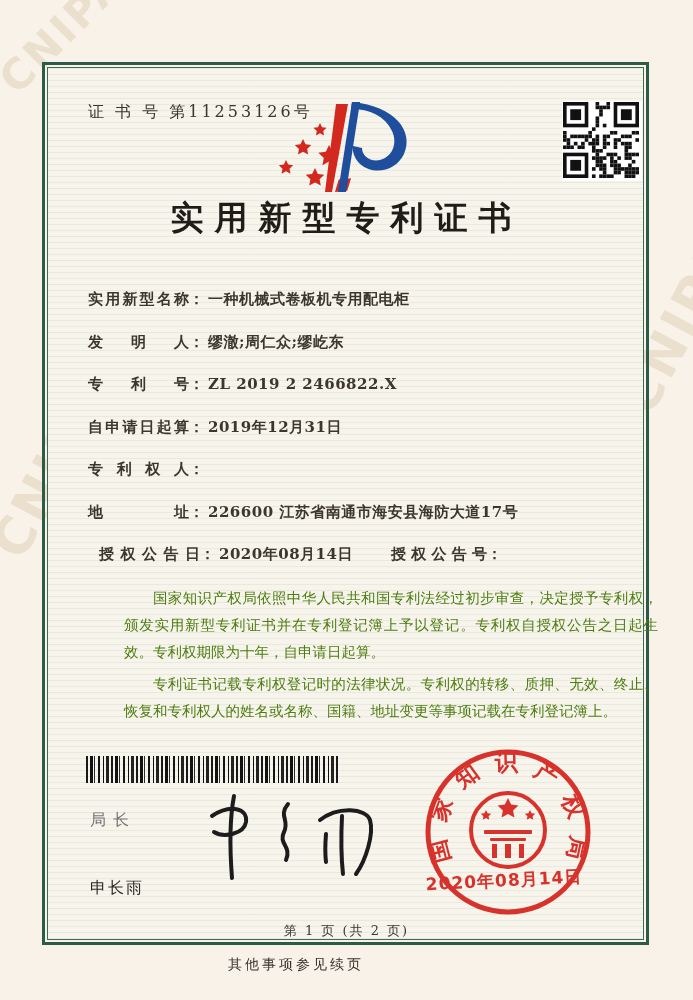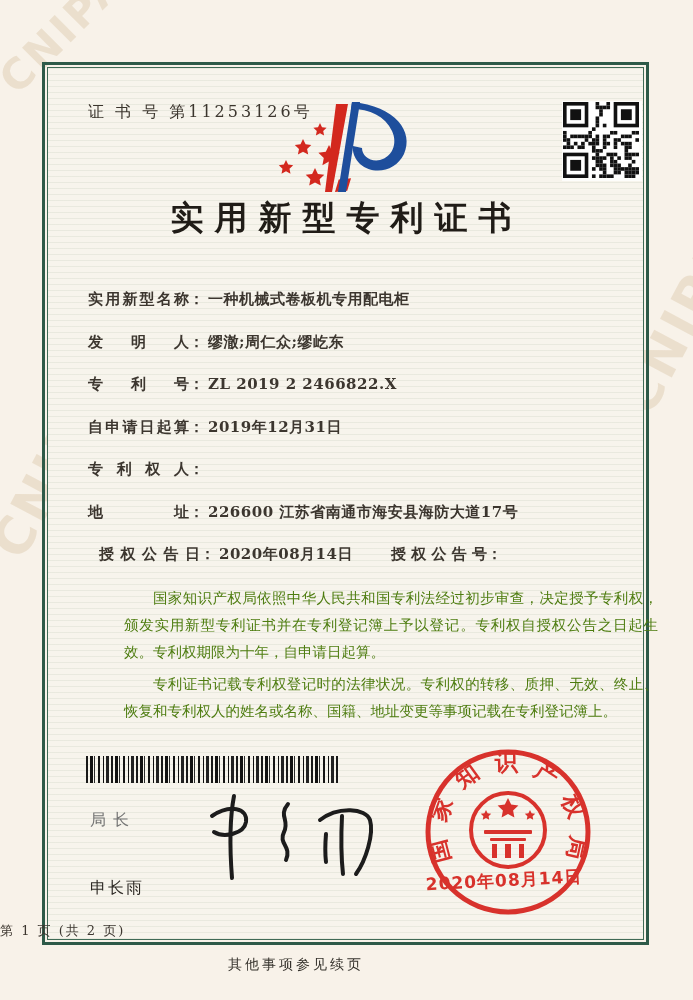--- a/index.html
+++ b/index.html
@@ -63,7 +63,7 @@
   .director-name{left:90px;top:846px;font-size:16px;letter-spacing:2px;color:#2c2823;margin-top:32px;}
   .signature{left:196px;top:782px;width:192px;height:104px;}
   .seal{left:420px;top:746px;width:176px;height:176px;opacity:.93;}
-  .page-info{left:0;top:922px;width:693px;font-size:13px;letter-spacing:2px;color:#3c362f;}
+  .page-info{left:0;top:922px;width:693px;text-align:center;font-size:13px;letter-spacing:2px;color:#3c362f;}
   .cont-note{left:8px;top:956px;width:576px;text-align:center;font-size:14px;letter-spacing:3px;color:#35322c;}
 </style>
 </head>

